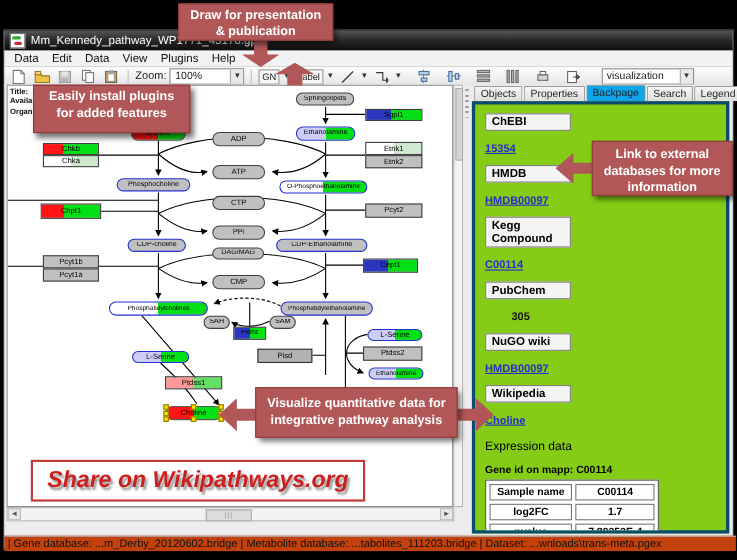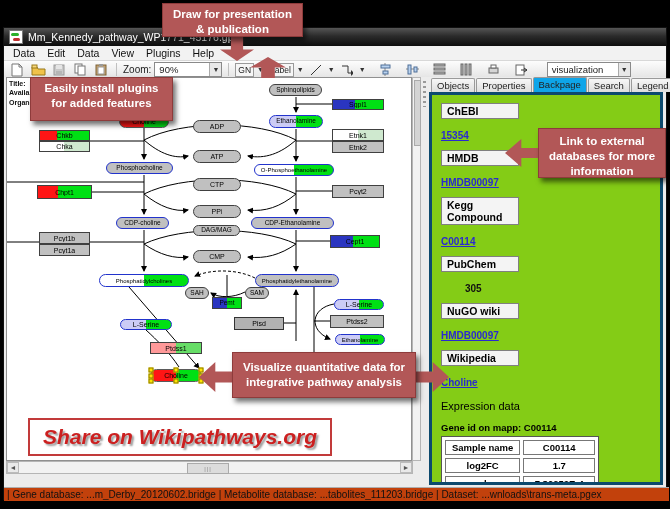--- a/index.html
+++ b/index.html
@@ -146,7 +146,7 @@
       <span class="tsep"></span>
       <span>Zoom:</span>
       <span class="combo" style="width:62px;">
-        <span style="flex:1;">90%</span>
+        <span style="flex:1;">100%</span>
         <span class="caret">▼</span>
         </span>
       <span class="tsep"></span>

